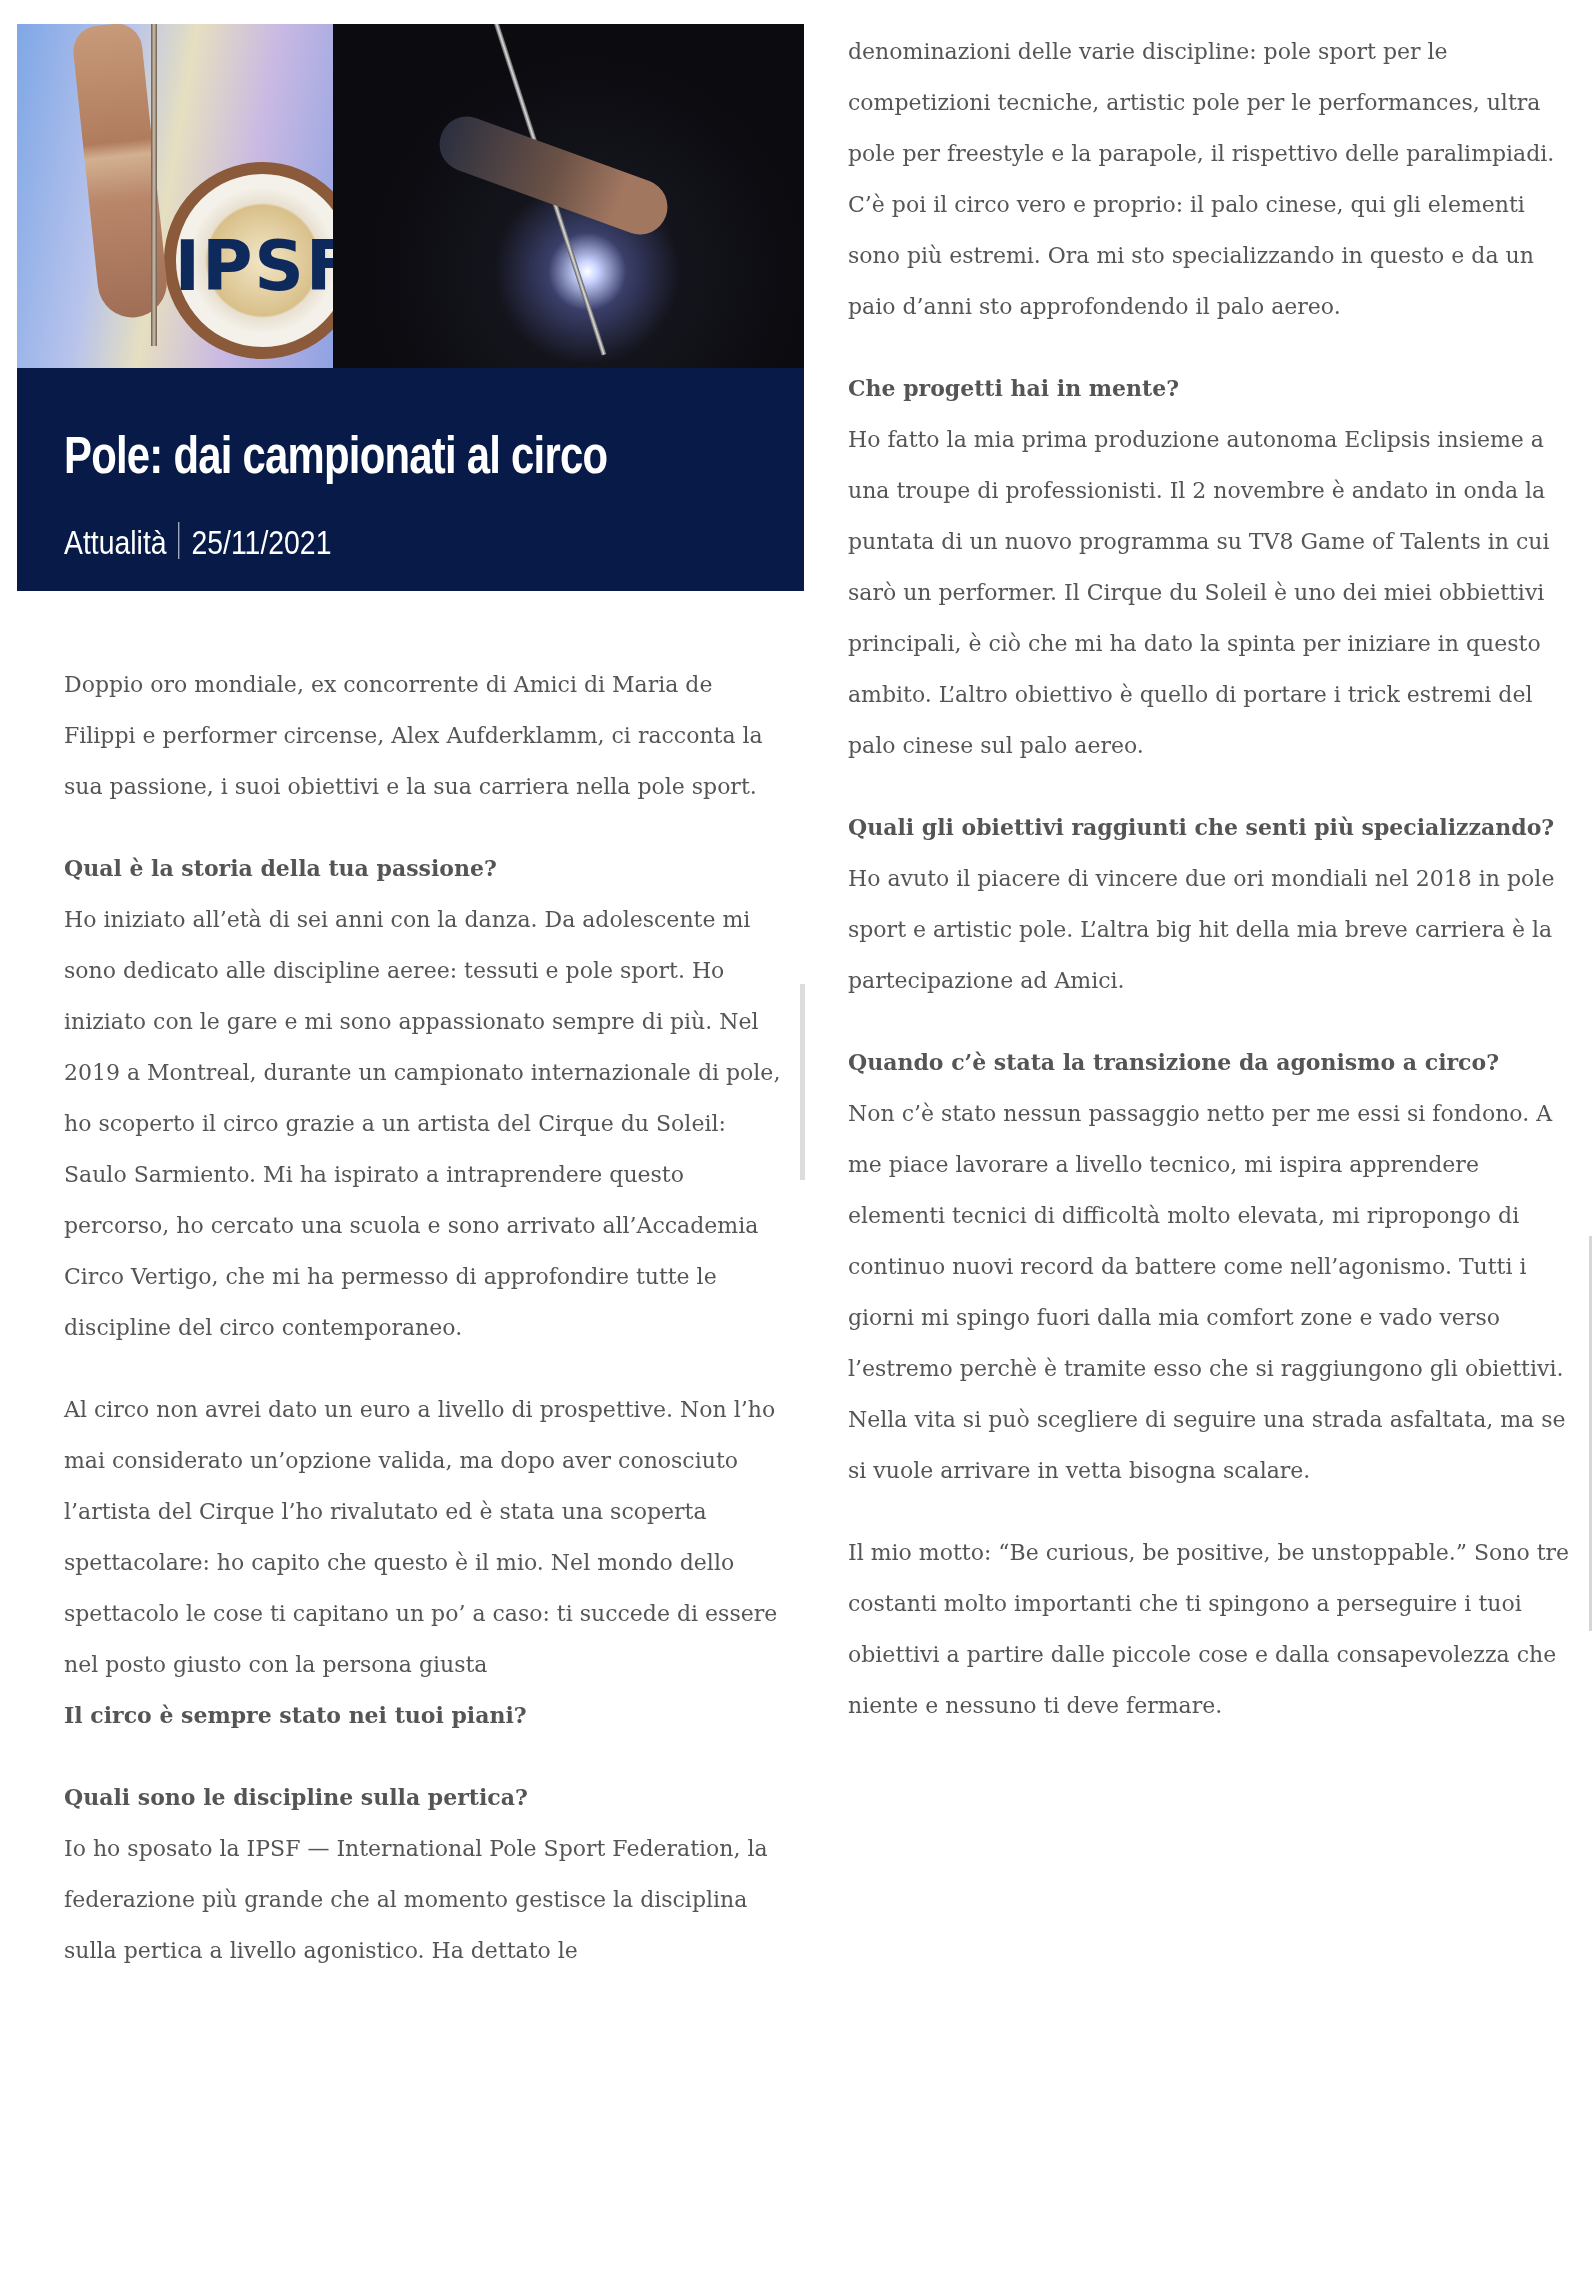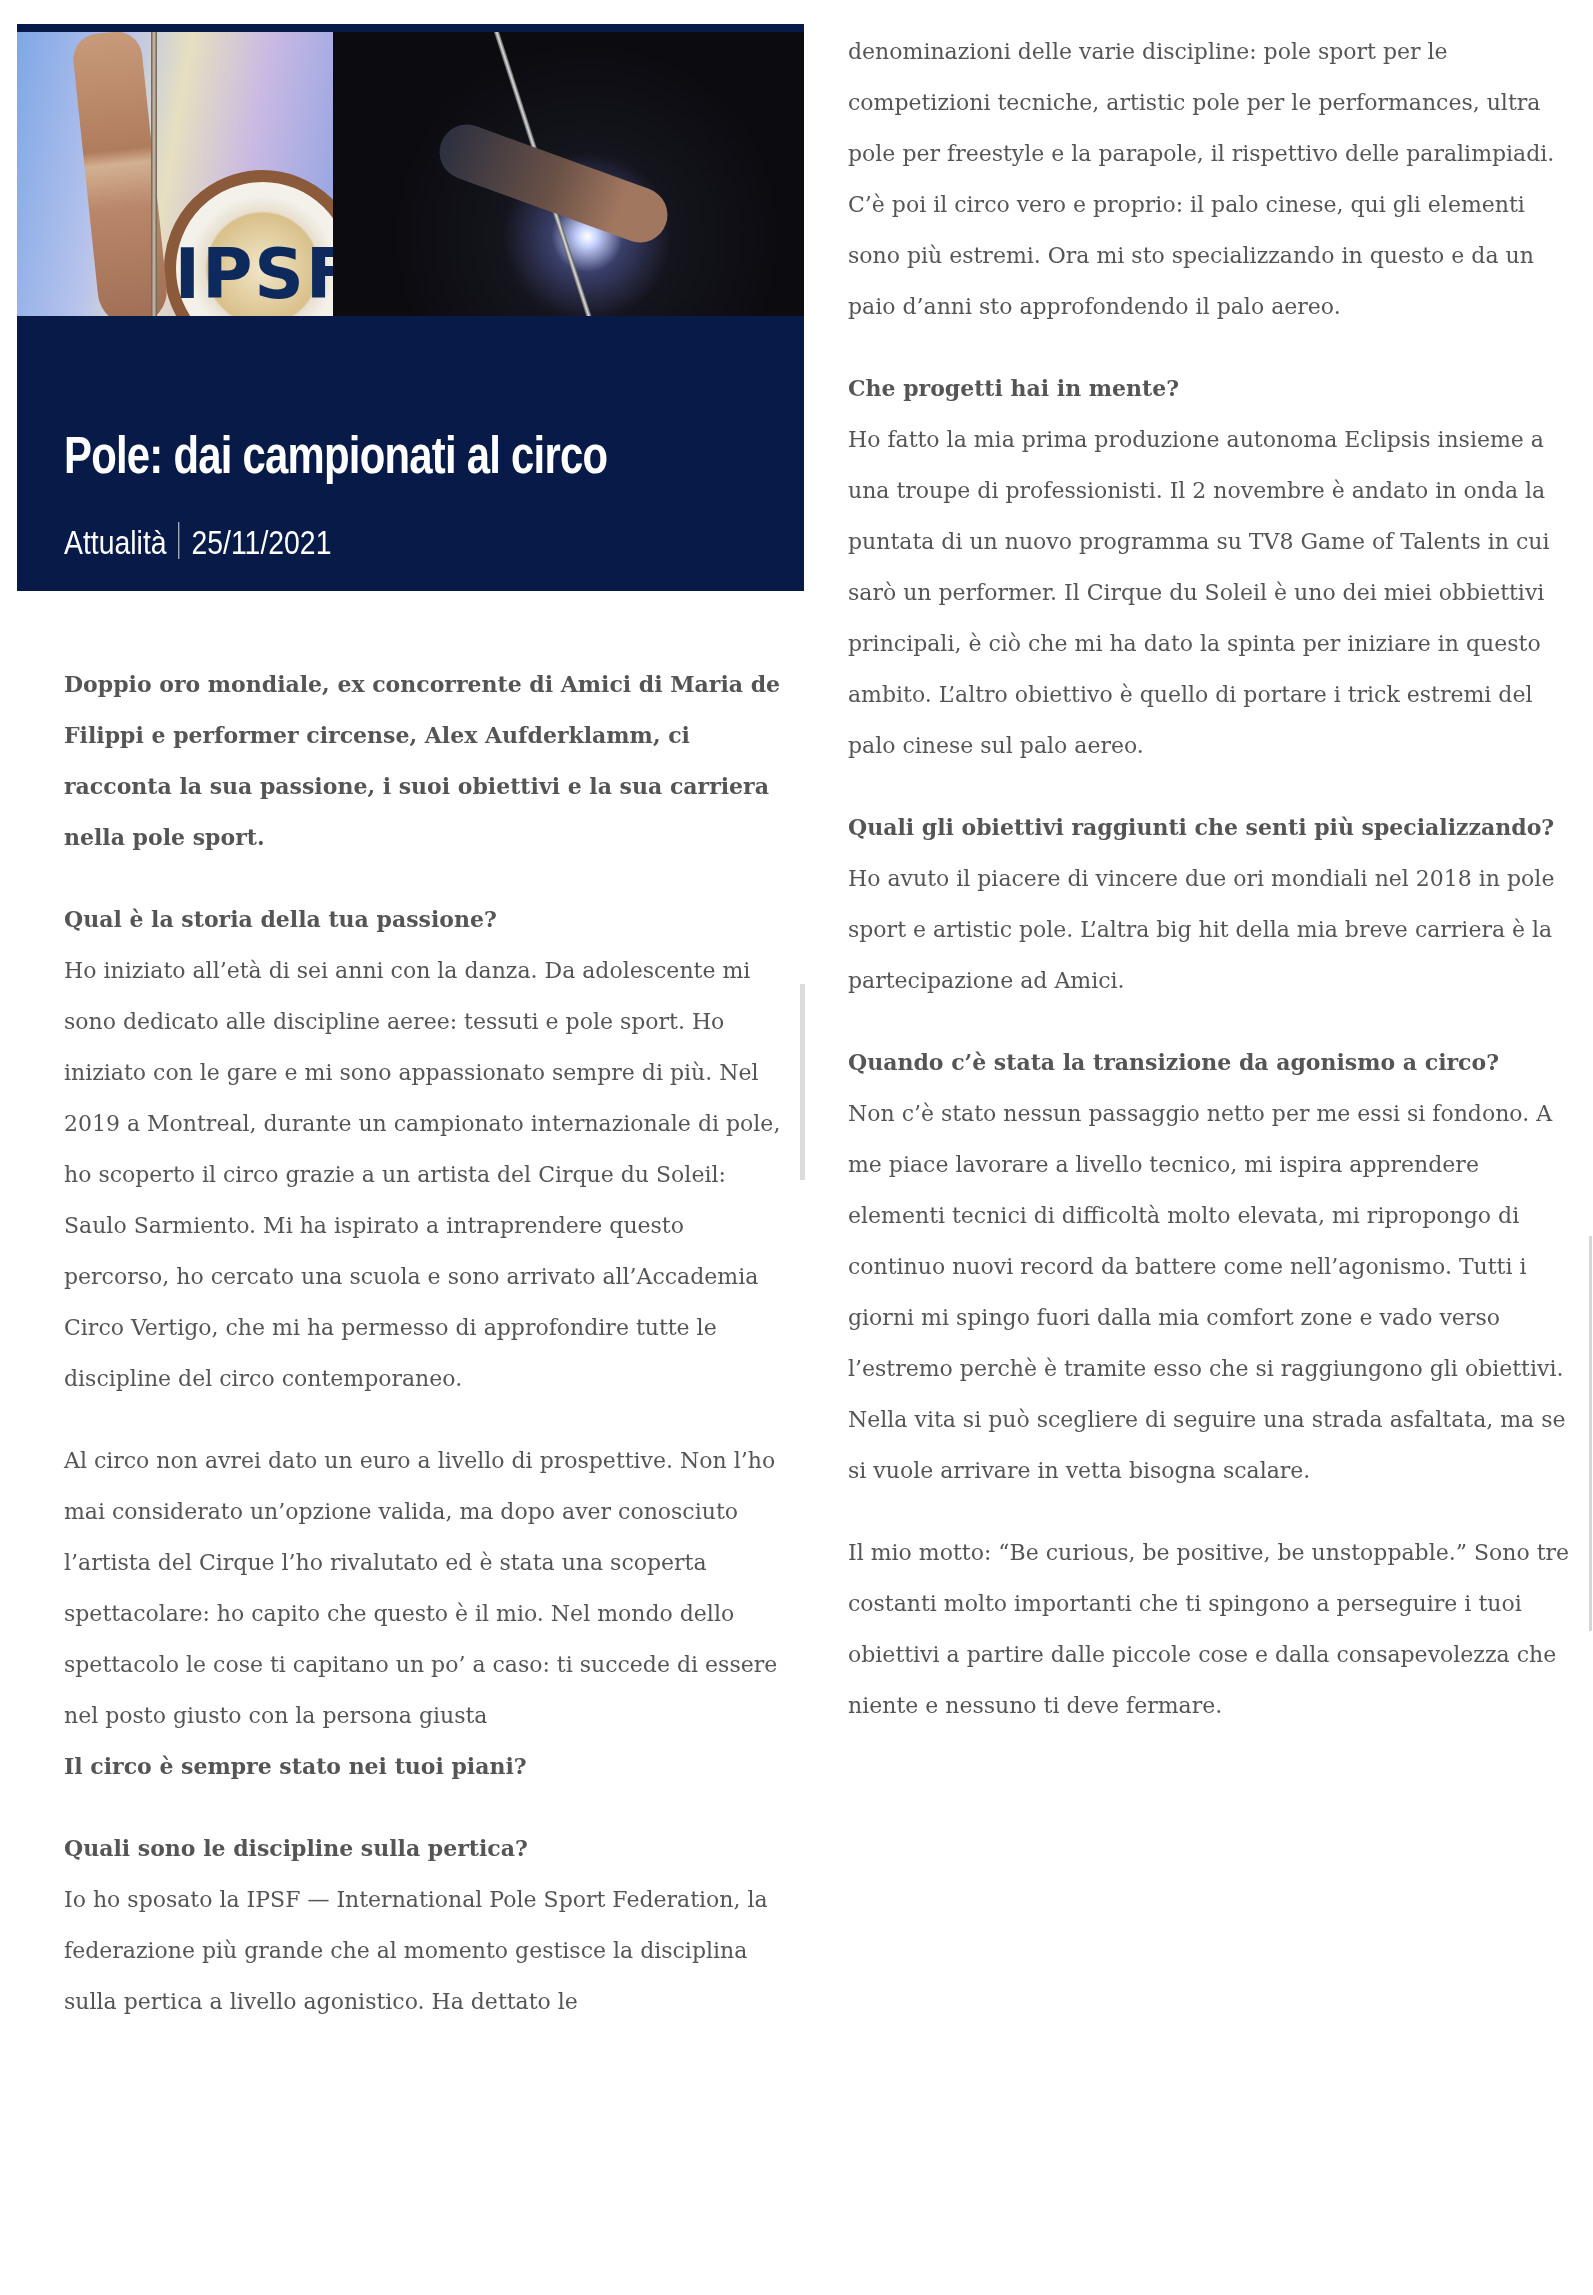--- a/index.html
+++ b/index.html
@@ -14,7 +14,7 @@
     background:#071a48;
   }
   .photo {
-    position:absolute; left:0; top:8px; height:284px; overflow:hidden;
+    position:absolute; left:0; top:0; height:344px; overflow:hidden;
   }
   .photo-left {
     left:0; width:316px;

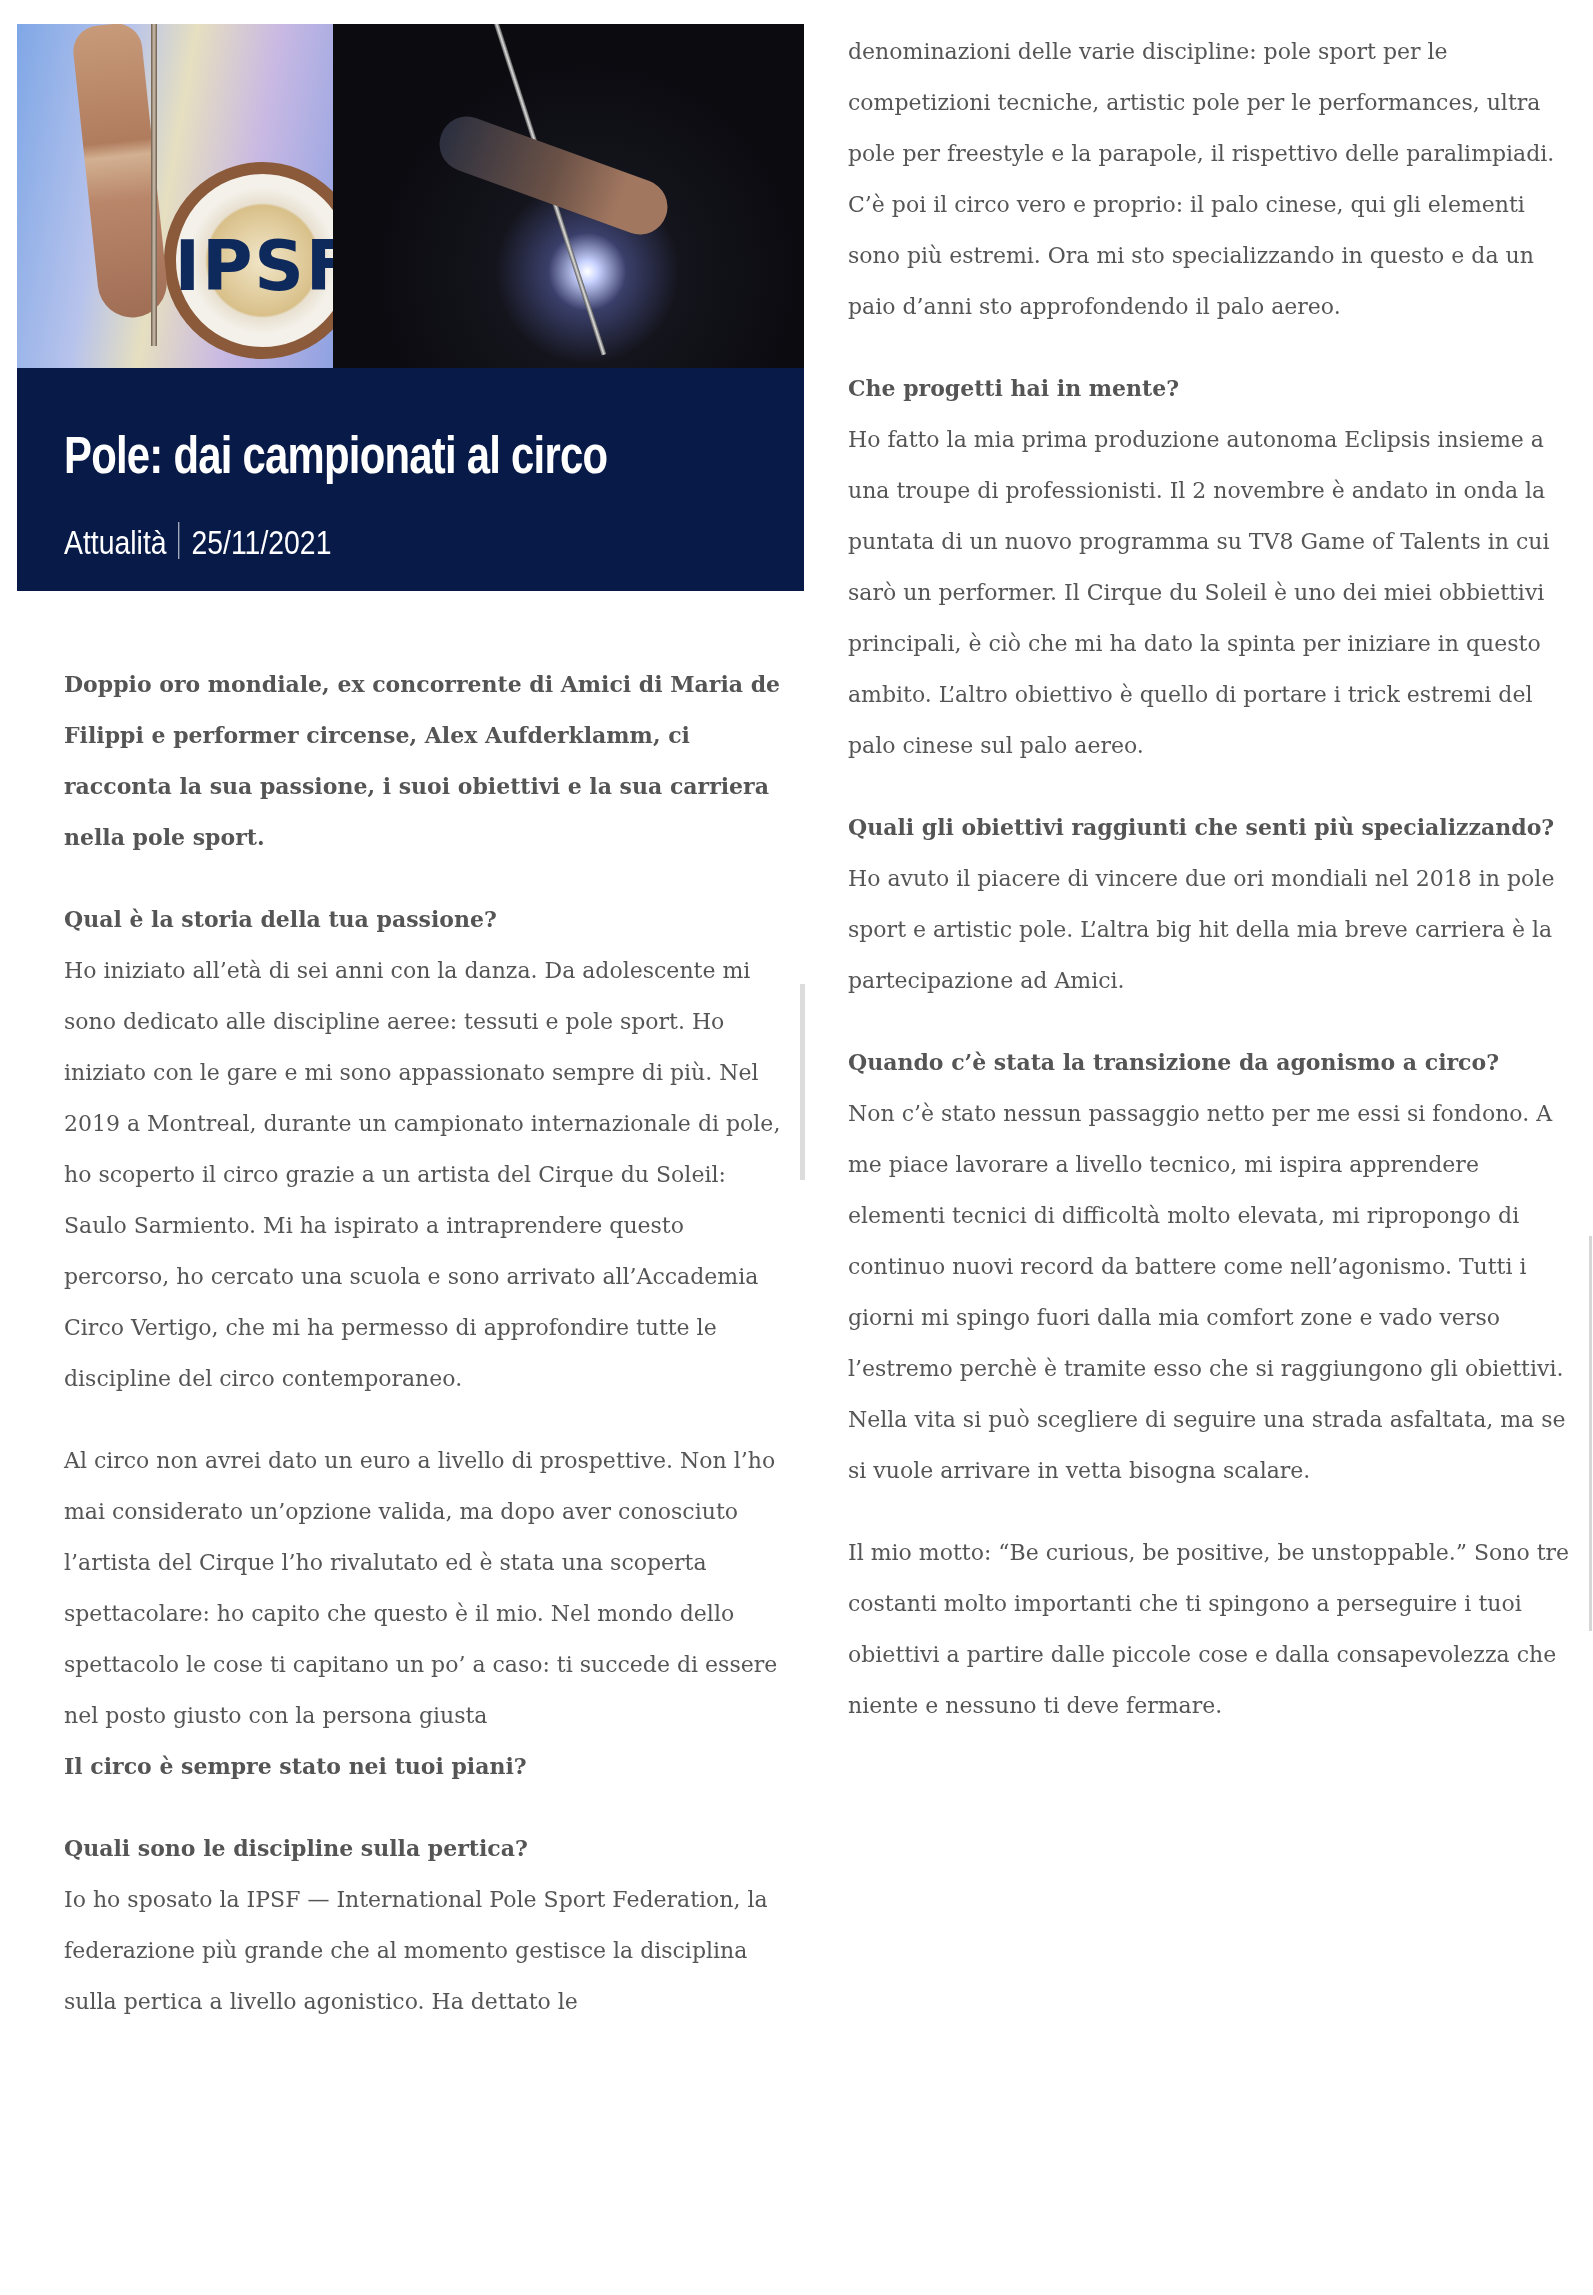--- a/index.html
+++ b/index.html
@@ -65,7 +65,7 @@
   .para { font-size:22px; line-height:51px; margin:0; white-space:pre-line; }
   .block { margin-bottom:31px; }
   .q { font-weight:bold; }
-  .lead { font-weight:bold; }
+  .lead { font-weight:normal; }
 
   .scroll-line { position:absolute; background:#dcdcdc; }
   .scroll-left { left:800px; top:984px; width:4.6px; height:196px; }

